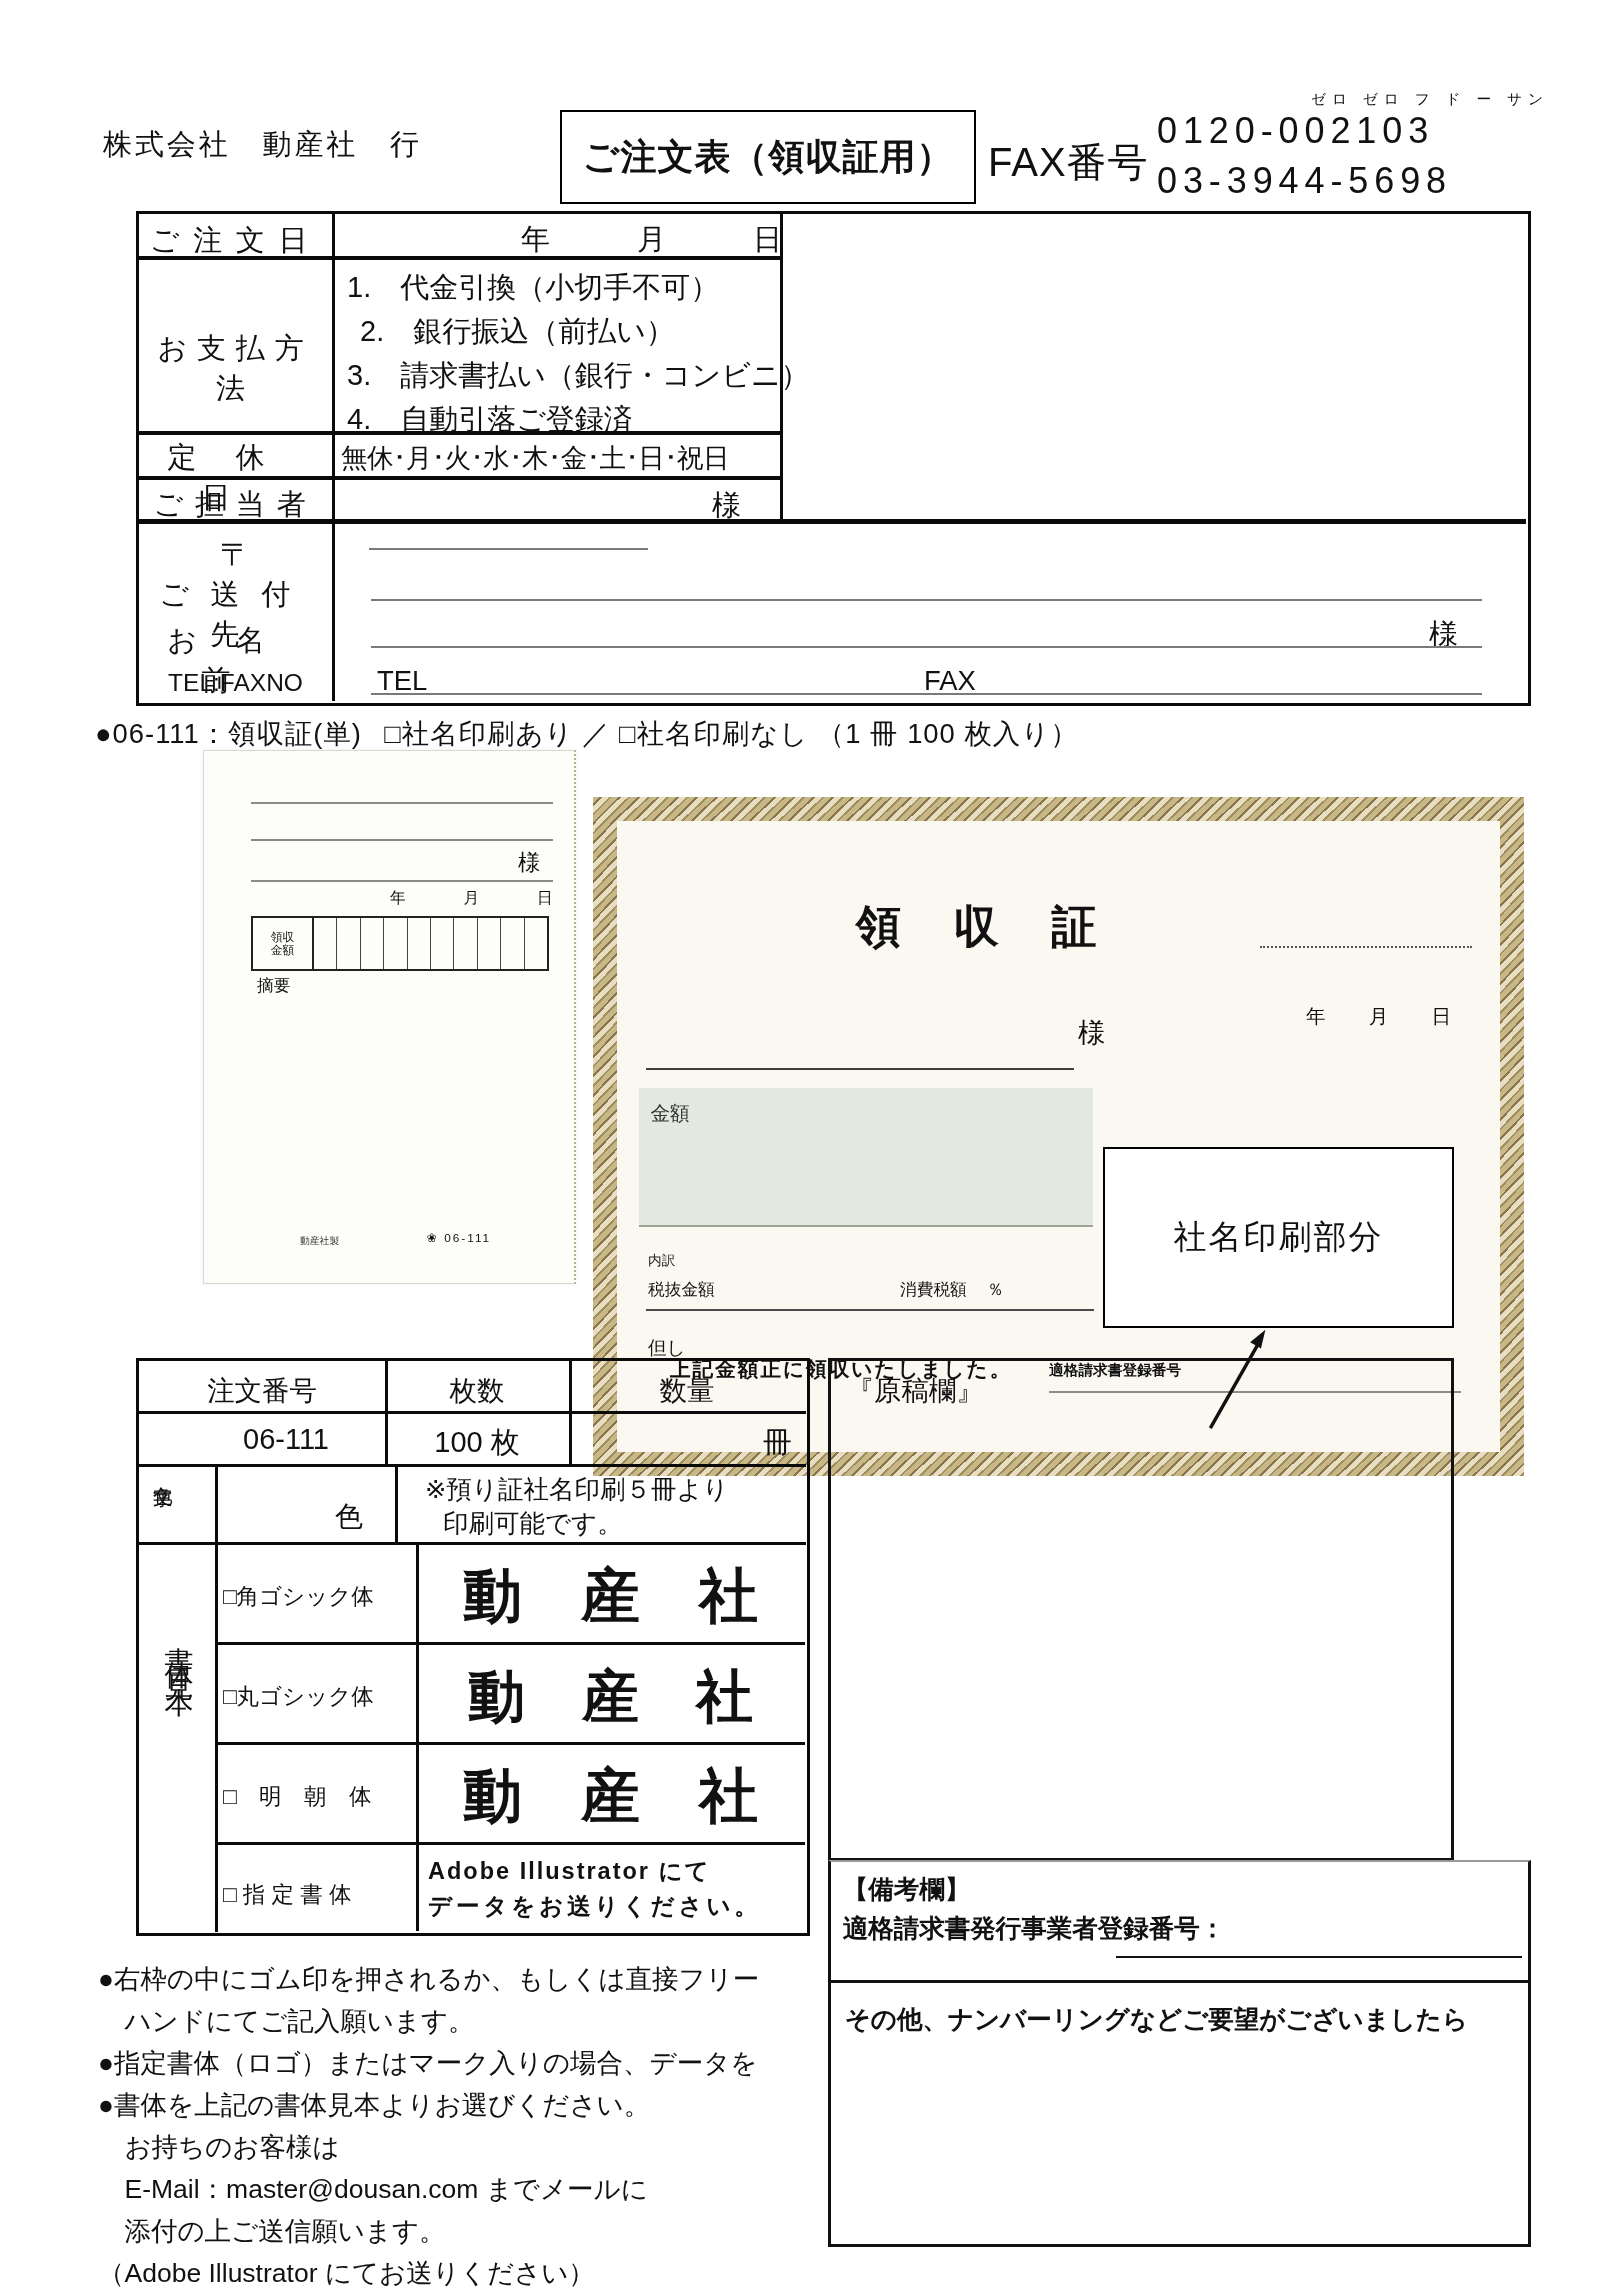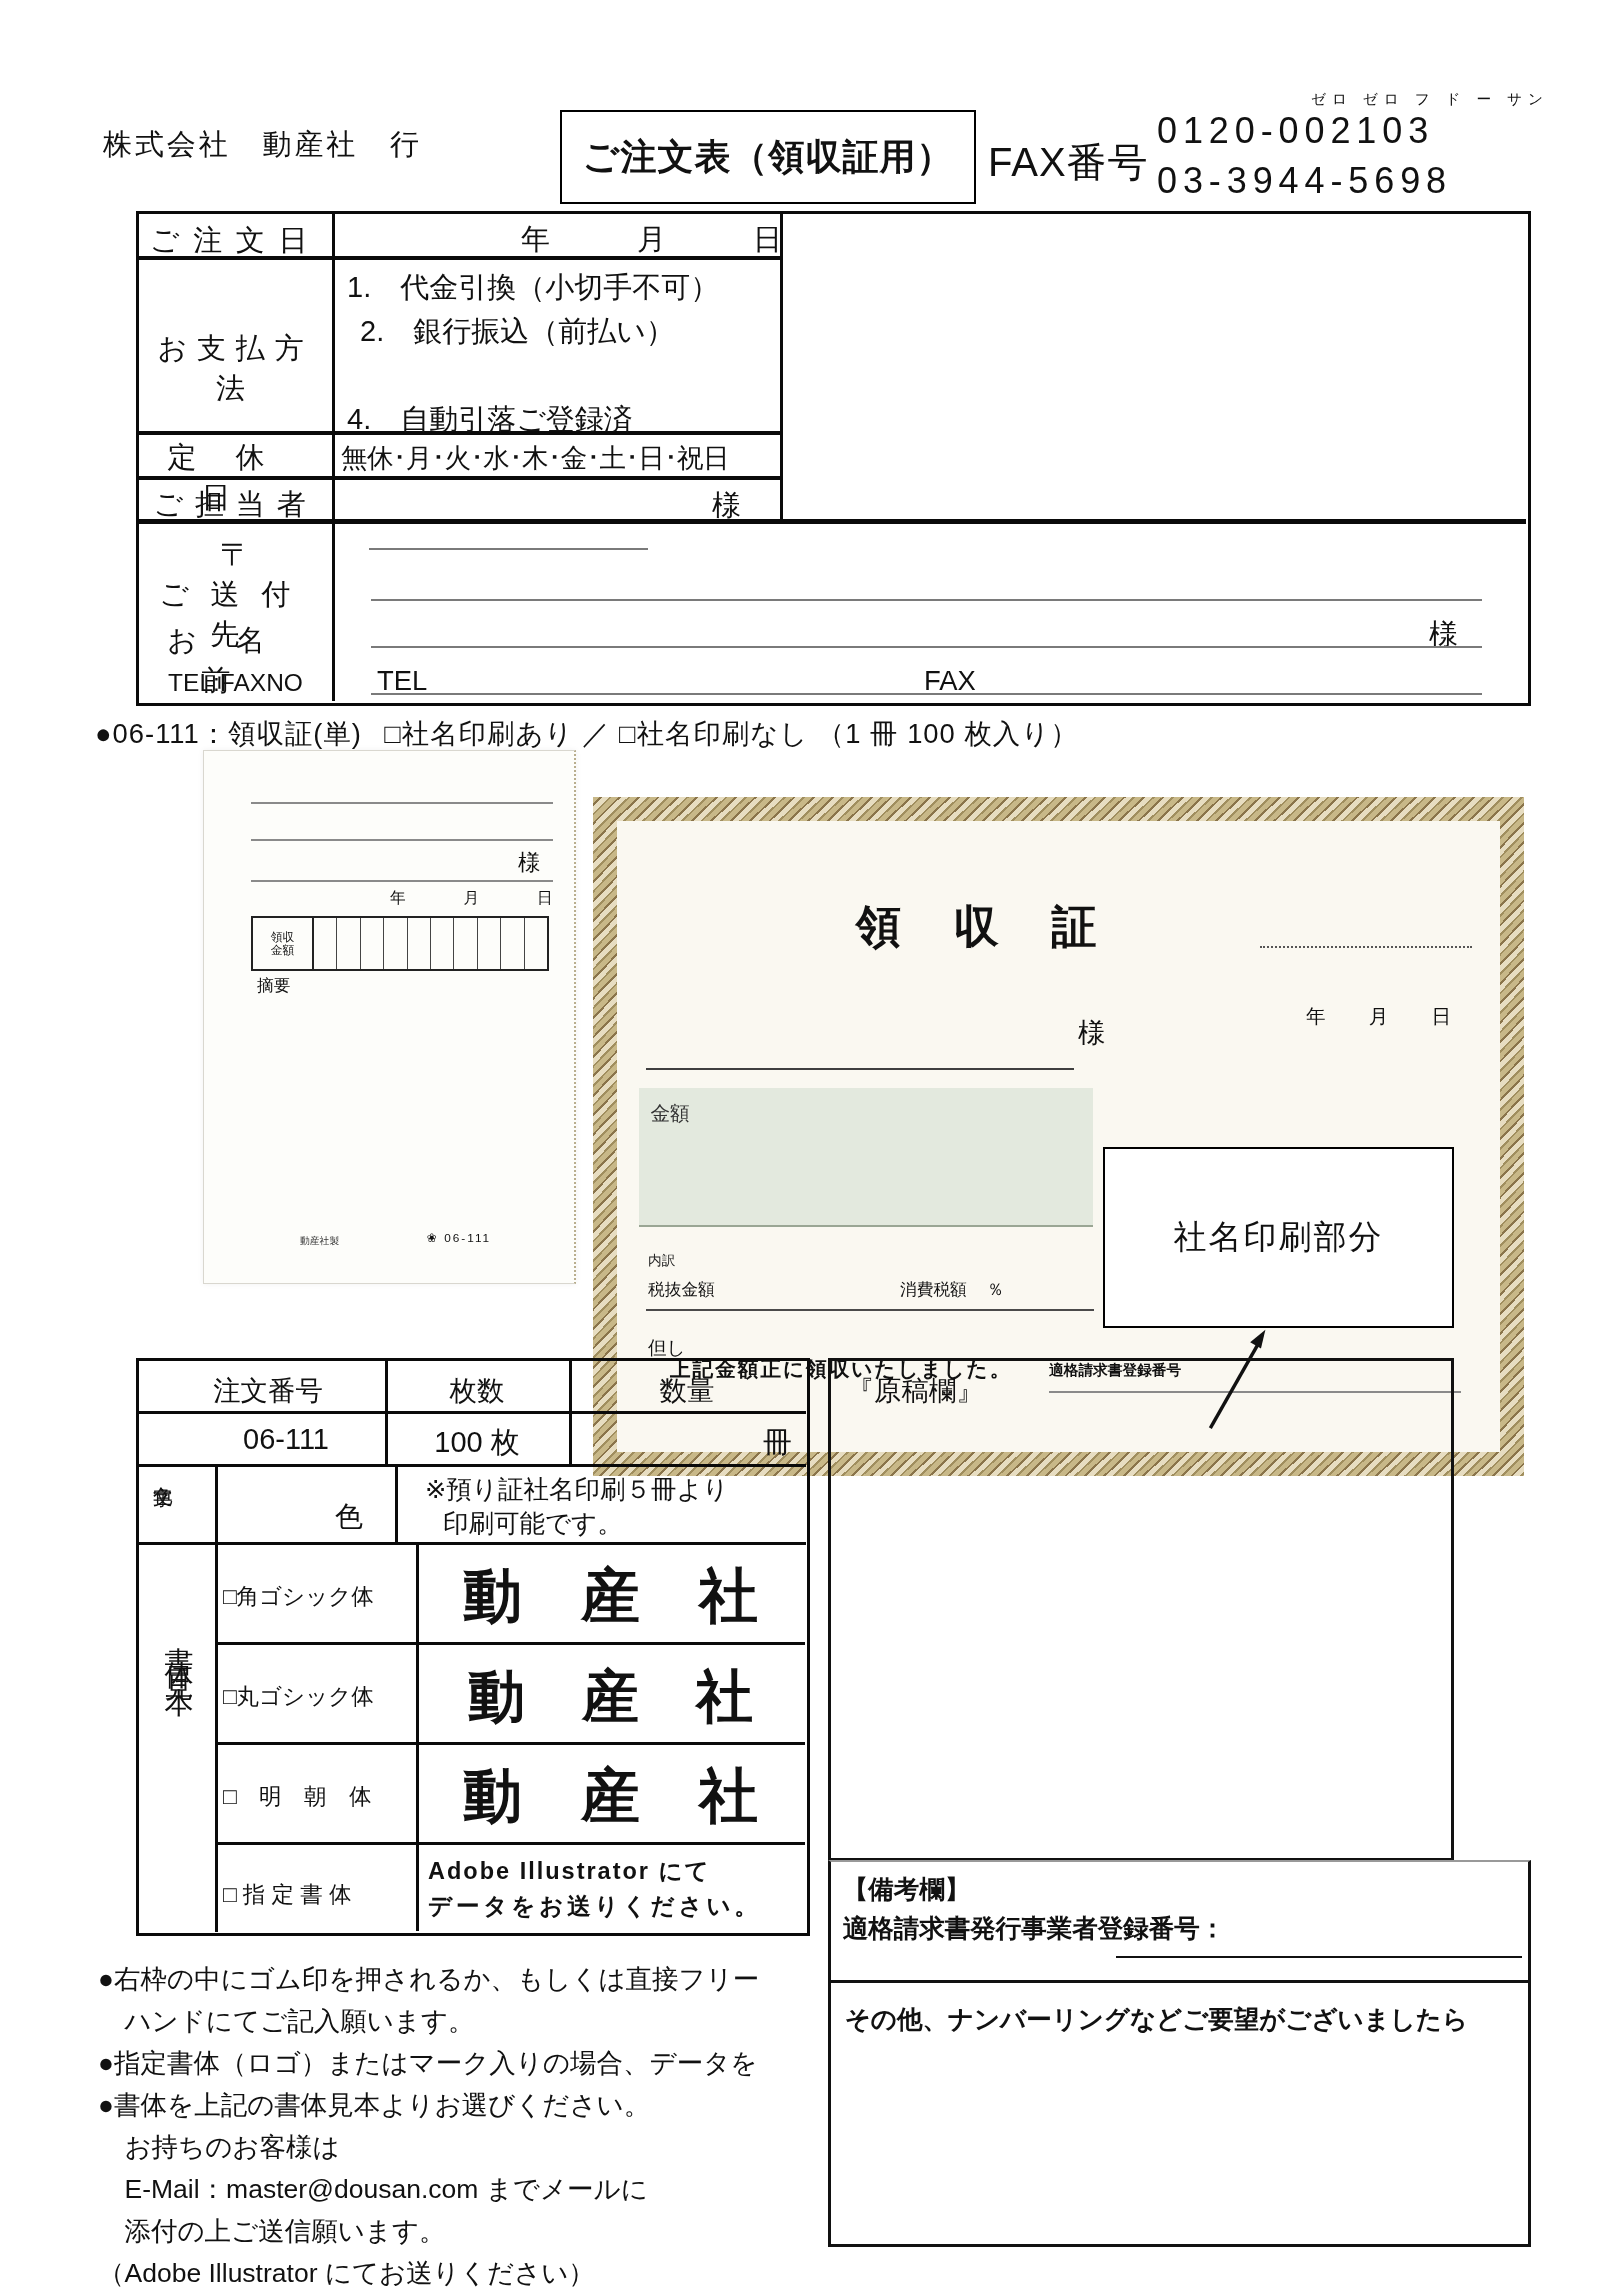--- a/index.html
+++ b/index.html
@@ -120,6 +120,7 @@
   <div class="lbl" style="top:115px;letter-spacing:9.8px;">お支払方法</div>
   <div class="abs" style="left:208px;top:51px;font-size:29px;line-height:44px;">1.　代金引換（小切手不可）</div>
   <div class="abs" style="left:208px;top:95px;font-size:29px;line-height:44px;margin-left:13px;">2.　銀行振込（前払い）</div>
+  <div class="abs" style="left:208px;top:139px;font-size:29px;line-height:44px;">3.　請求書払い（銀行・コンビニ）</div>
   <div class="abs" style="left:208px;top:183px;font-size:29px;line-height:44px;">4.　自動引落ご登録済</div>
 
   <div class="lbl" style="top:224px;letter-spacing:39px;">定休日</div>

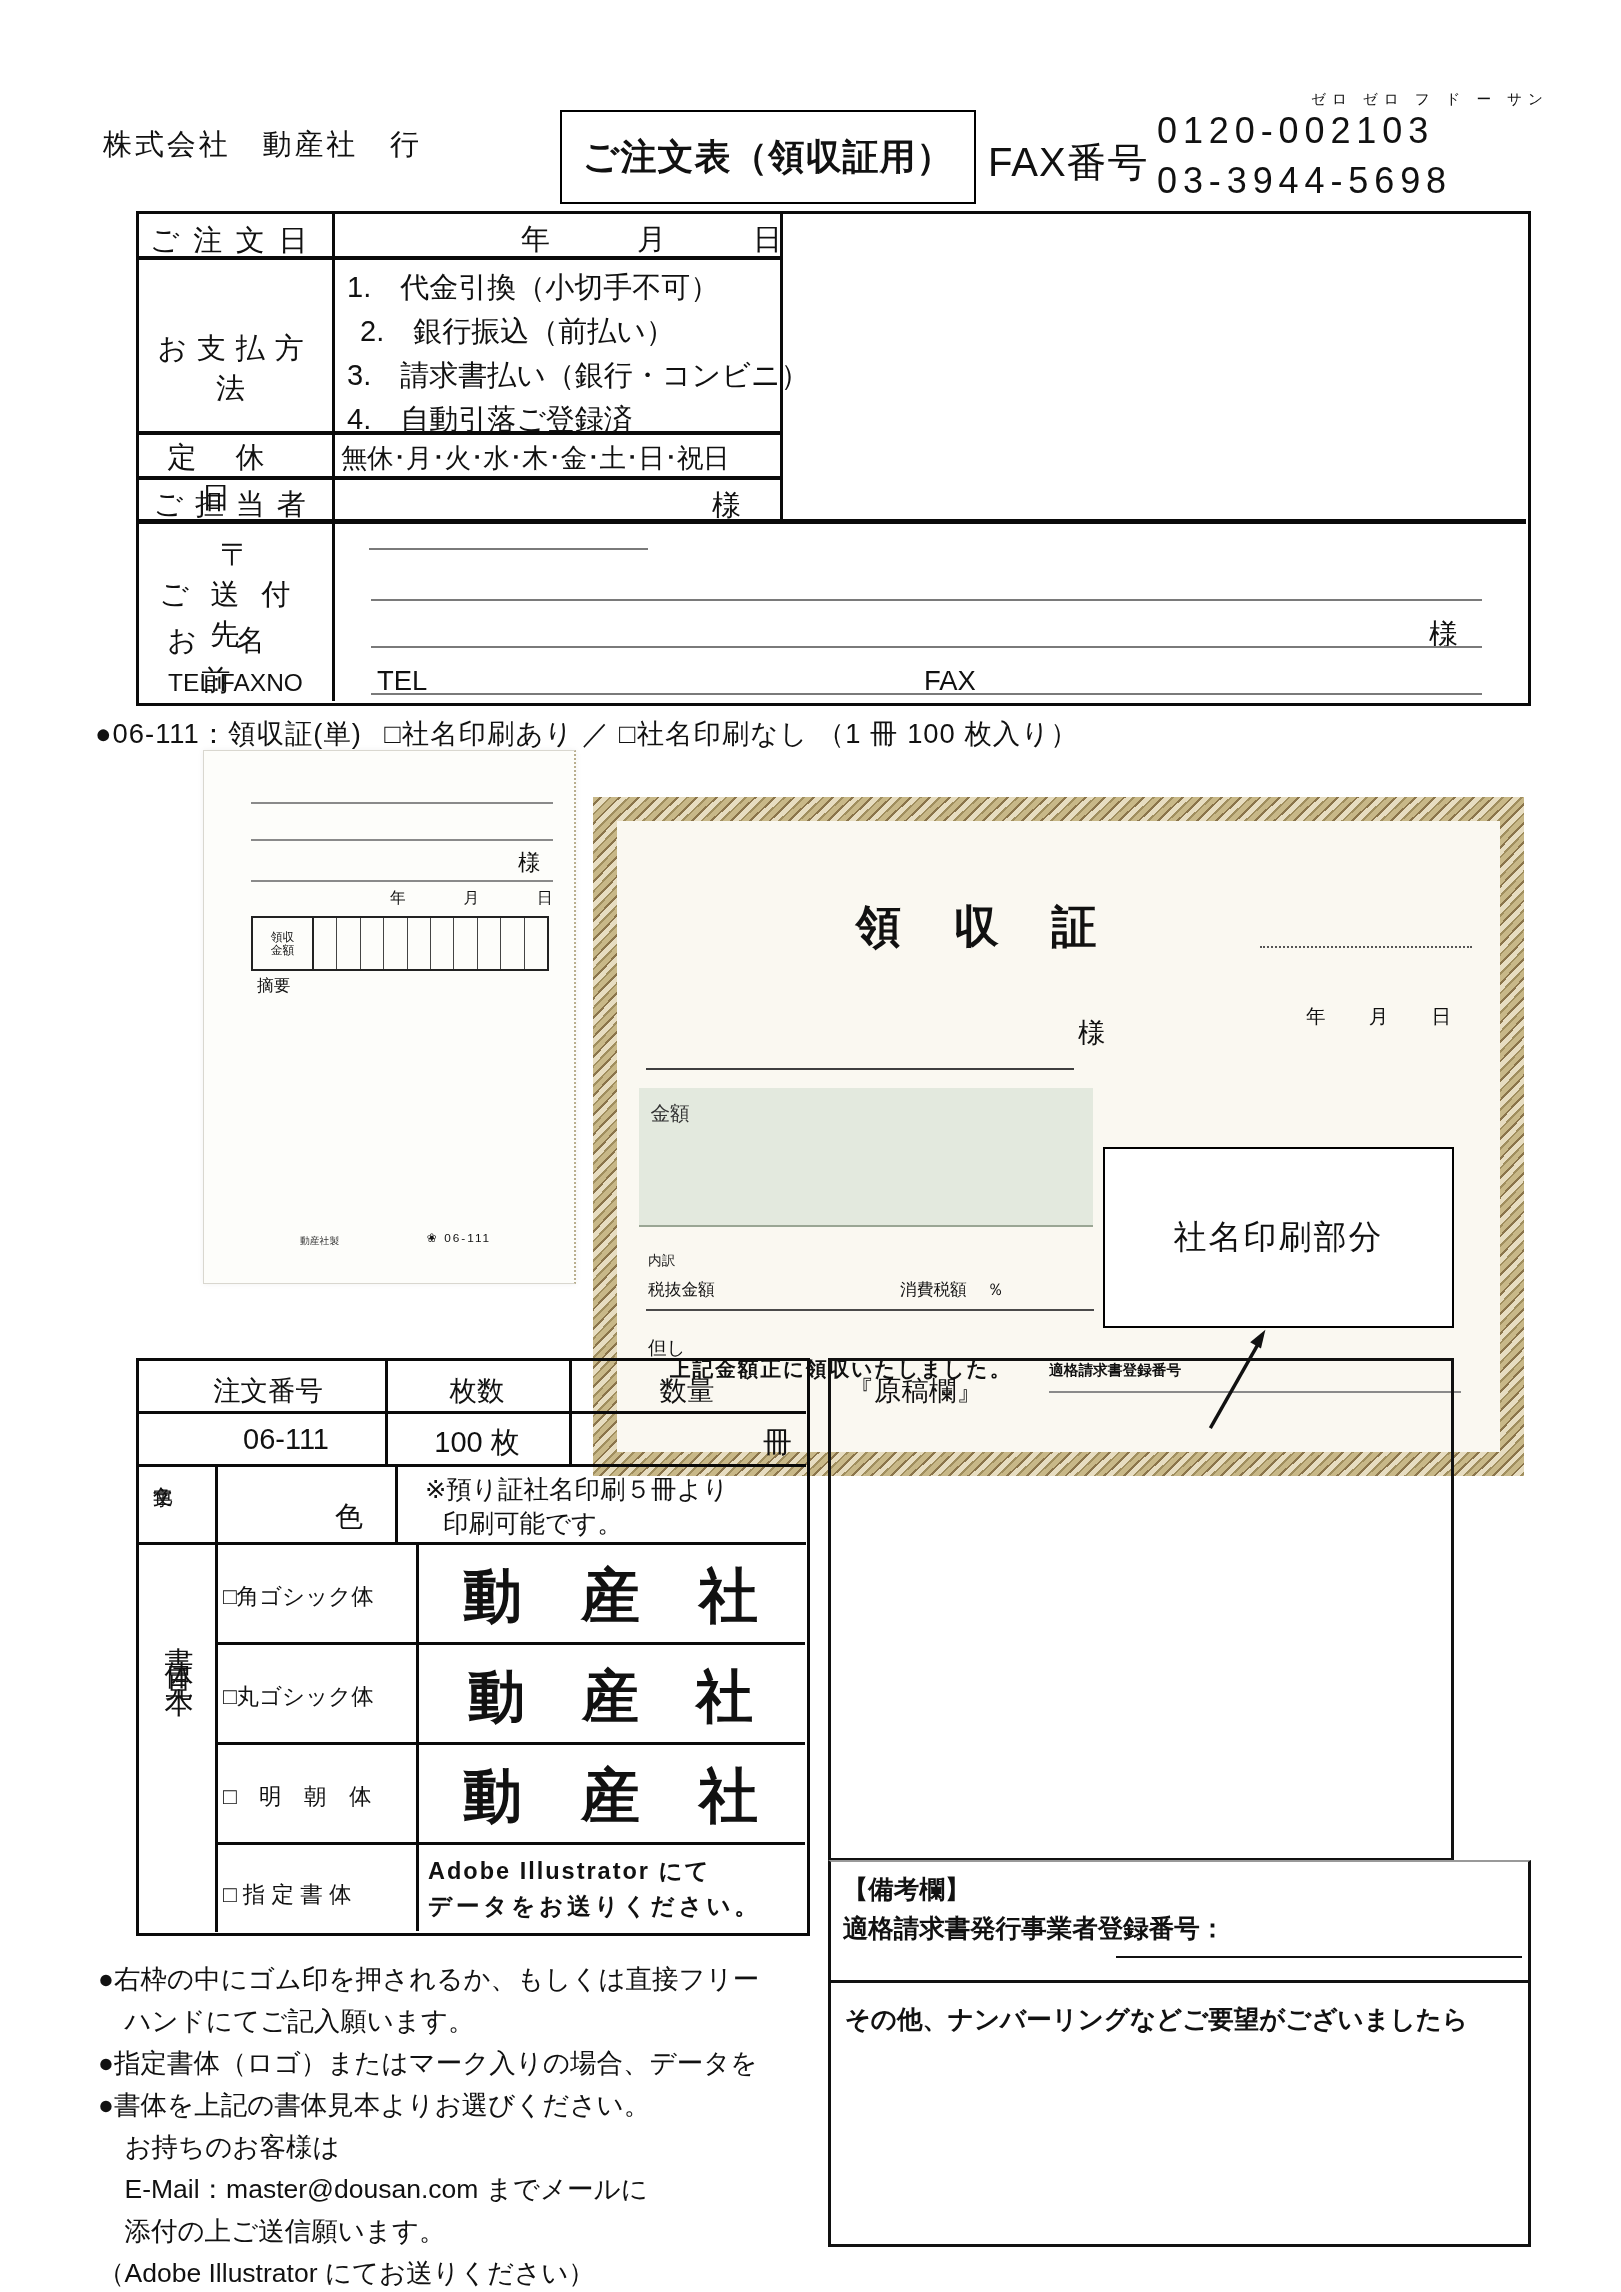--- a/index.html
+++ b/index.html
@@ -220,7 +220,7 @@
   <div class="vl" style="left:256px;top:103px;width:2.5px;height:78px;"></div>
   <div class="vl" style="left:277px;top:181px;width:2.5px;height:389px;"></div>
 
-  <div class="spec-h" style="left:0;top:11.8px;width:246px;text-align:center;margin-left:6px;">注文番号</div>
+  <div class="spec-h" style="left:0;top:11.8px;width:246px;text-align:center;">注文番号</div>
   <div class="spec-h" style="left:246px;top:11.8px;width:184px;text-align:center;">枚数</div>
   <div class="spec-h" style="left:430px;top:11.8px;width:236px;text-align:center;">数量</div>
 

